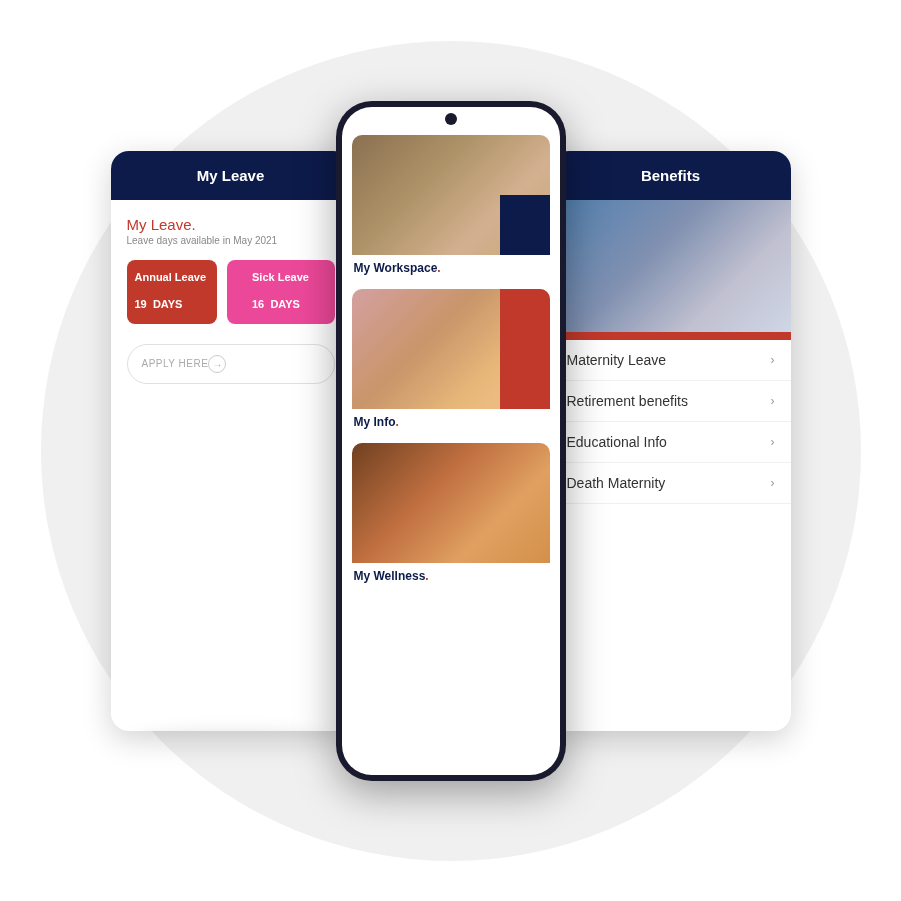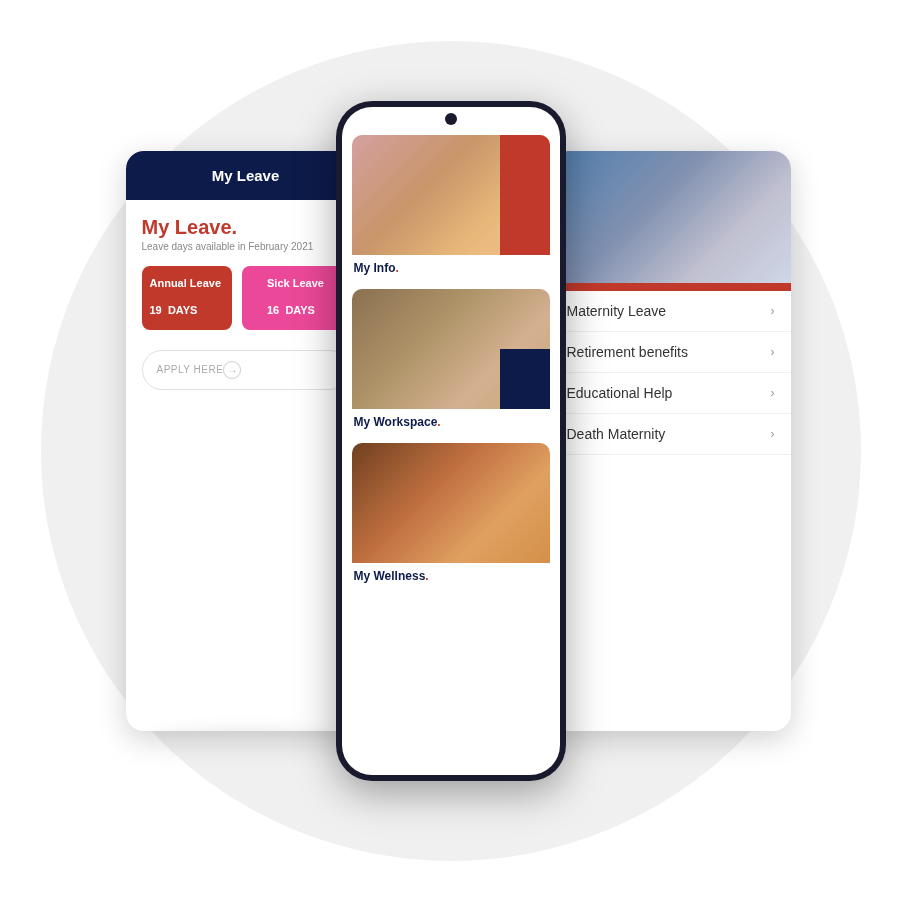--- a/index.html
+++ b/index.html
@@ -37,7 +37,7 @@
     
     .screen-left {
       position: absolute;
-      left: 15px;
+      left: 0;
       top: 50px;
       width: 240px;
       height: 580px;

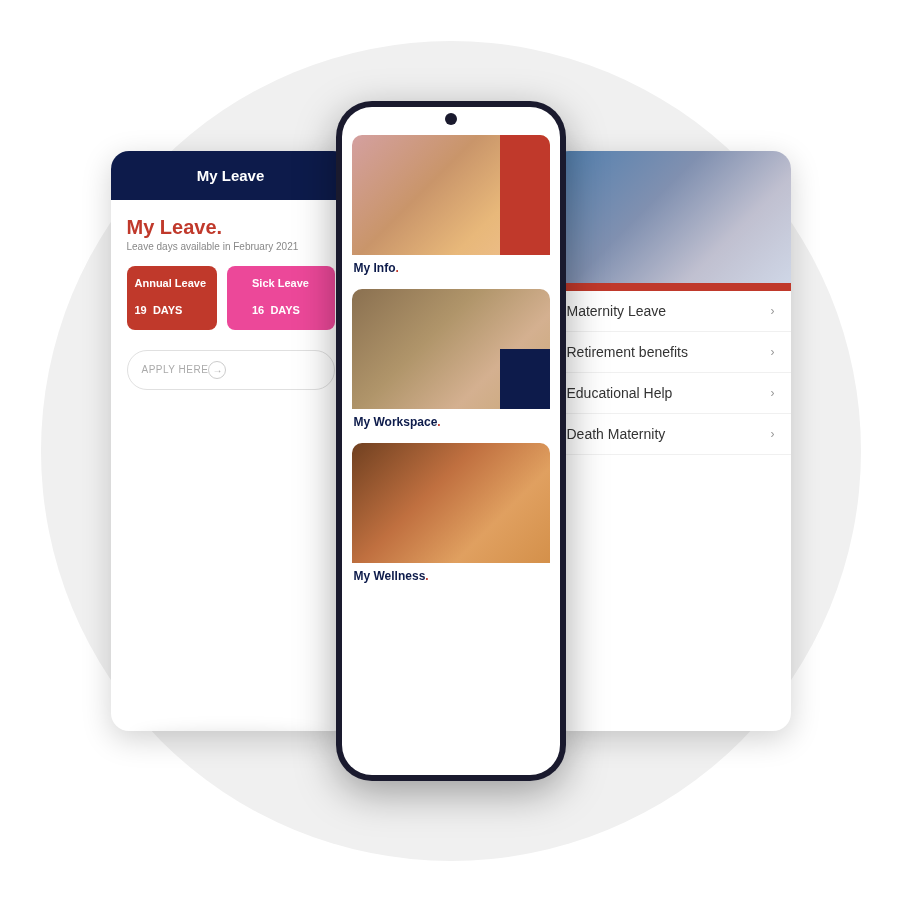--- a/index.html
+++ b/index.html
@@ -394,6 +394,9 @@
     </div>
 
     <div class="screen-right">
+      <div class="screen-right-header">
+        <span>Benefits</span>
+      </div>
       <div class="benefits-img"></div>
       <div class="benefits-list">
         <div class="benefits-item">

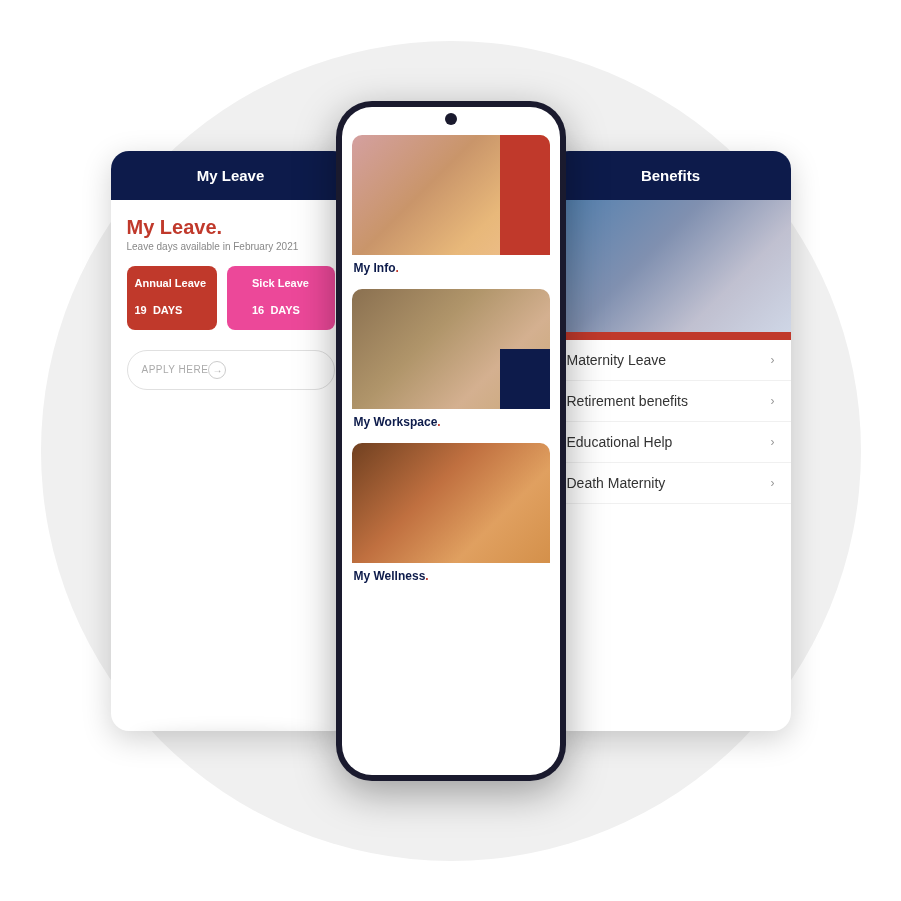--- a/index.html
+++ b/index.html
@@ -62,8 +62,8 @@
     }
 
     .my-leave-title {
-      font-size: 20px;
-      font-weight: 700;
+      font-size: 15px;
+      font-weight: 400;
       color: #0d1b4b;
     }
     .my-leave-title span {

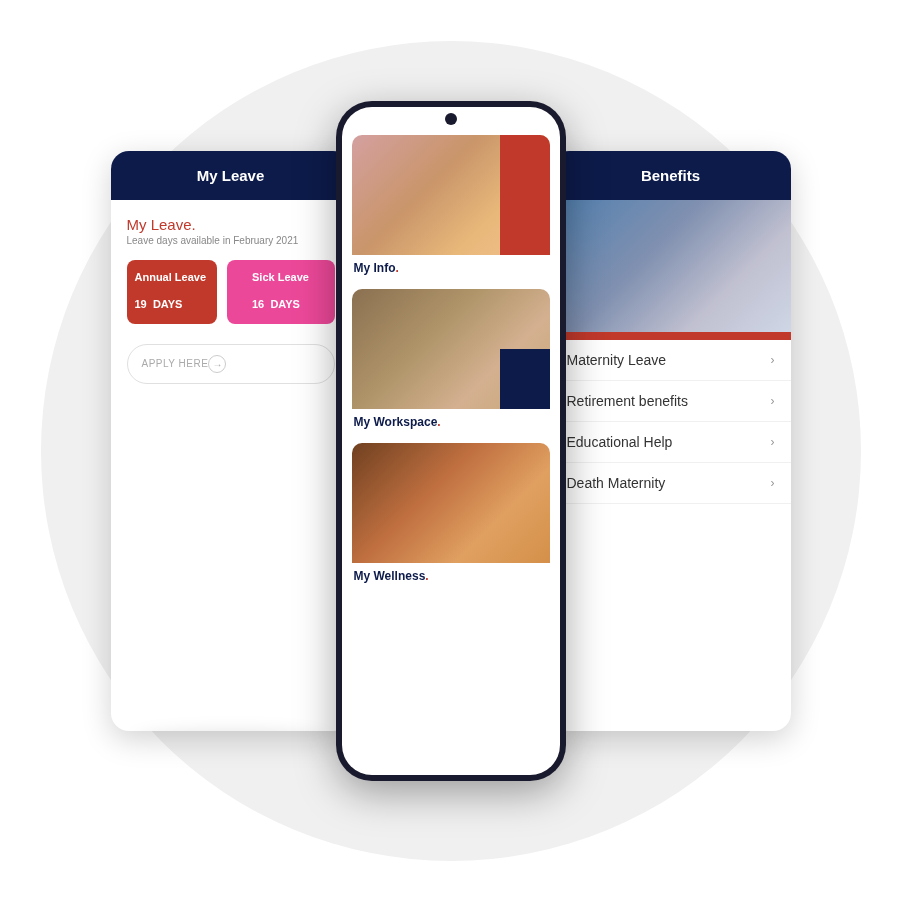--- a/index.html
+++ b/index.html
@@ -335,7 +335,7 @@
         <div class="my-leave-title">
           <span>My Leave</span><span class="dot">.</span>
         </div>
-        <div class="leave-subtitle">Leave days available in February 2021</div>
+        <div class="leave-subtitle">Leave days available in May 2021</div>
 
         <div class="leave-cards">
           <div class="leave-card annual">

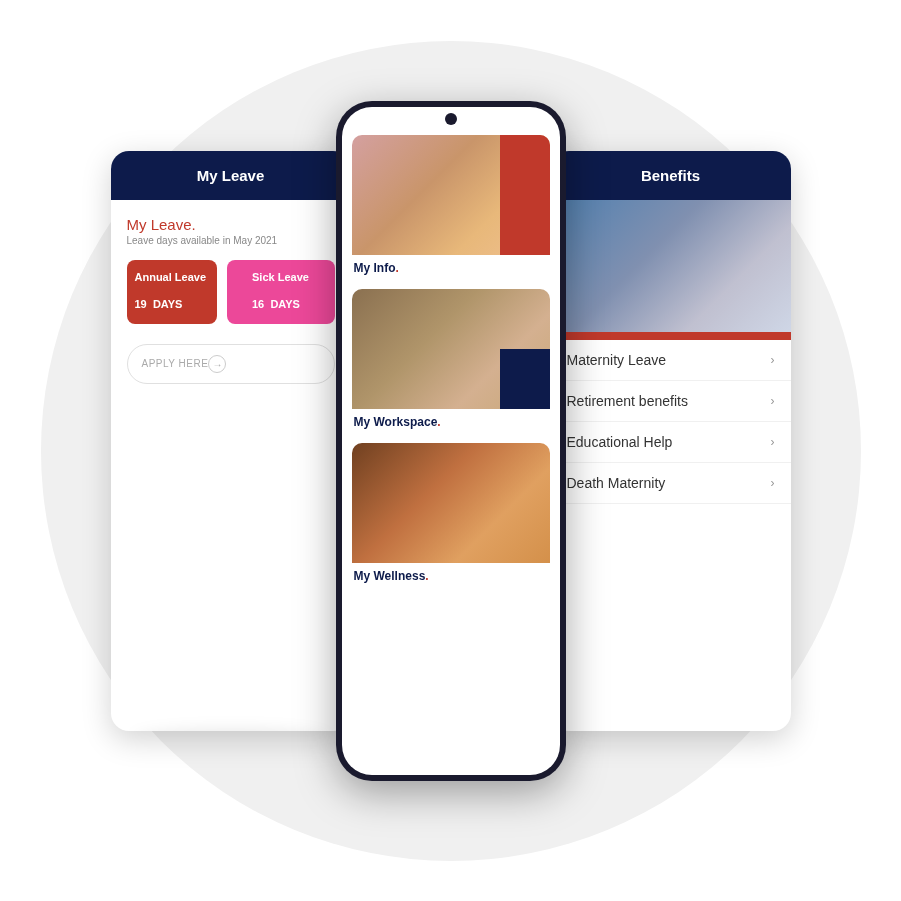--- a/index.html
+++ b/index.html
@@ -369,16 +369,16 @@
         <div class="phone-content">
 
           <div class="phone-card">
+            <div class="img-placeholder-2"></div>
+            <div class="phone-card-label">
+              My Workspace<span class="dot">.</span>
+            </div>
+          </div>
+
+          <div class="phone-card">
             <div class="img-placeholder-1"></div>
             <div class="phone-card-label">
               My Info<span class="dot">.</span>
-            </div>
-          </div>
-
-          <div class="phone-card">
-            <div class="img-placeholder-2"></div>
-            <div class="phone-card-label">
-              My Workspace<span class="dot">.</span>
             </div>
           </div>
 

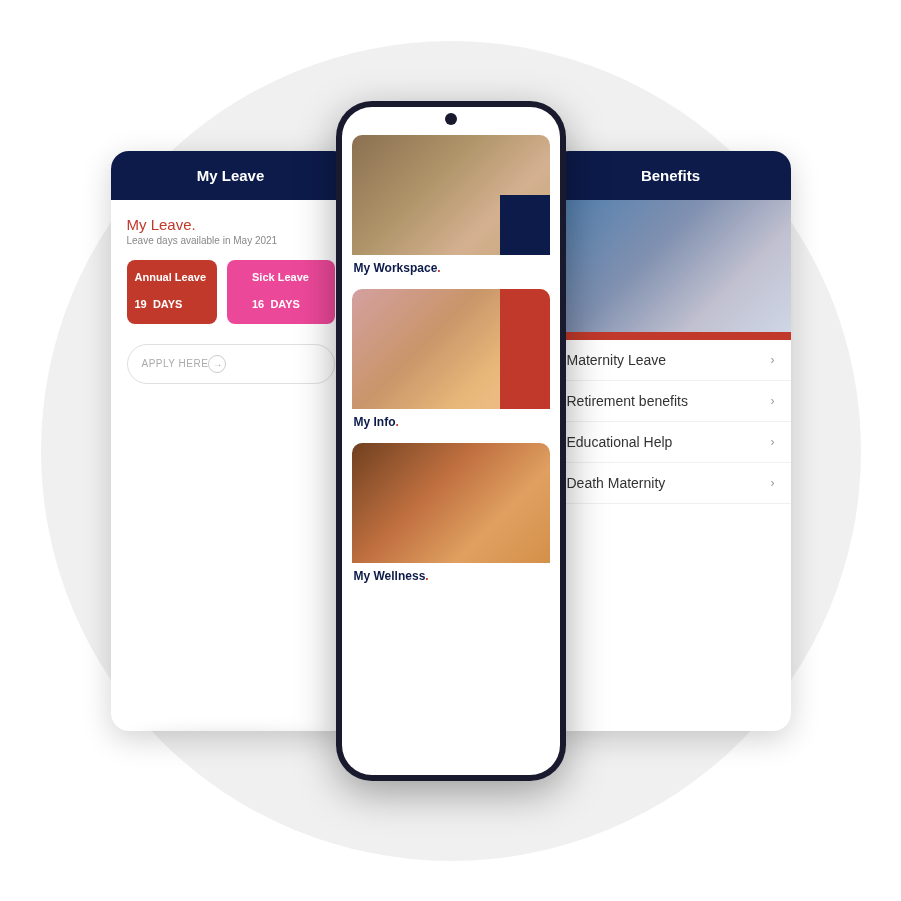--- a/index.html
+++ b/index.html
@@ -408,7 +408,7 @@
           <span class="benefits-chevron">›</span>
         </div>
         <div class="benefits-item">
-          <span class="benefits-item-label">Educational Help</span>
+          <span class="benefits-item-label">Educational Info</span>
           <span class="benefits-chevron">›</span>
         </div>
         <div class="benefits-item">

